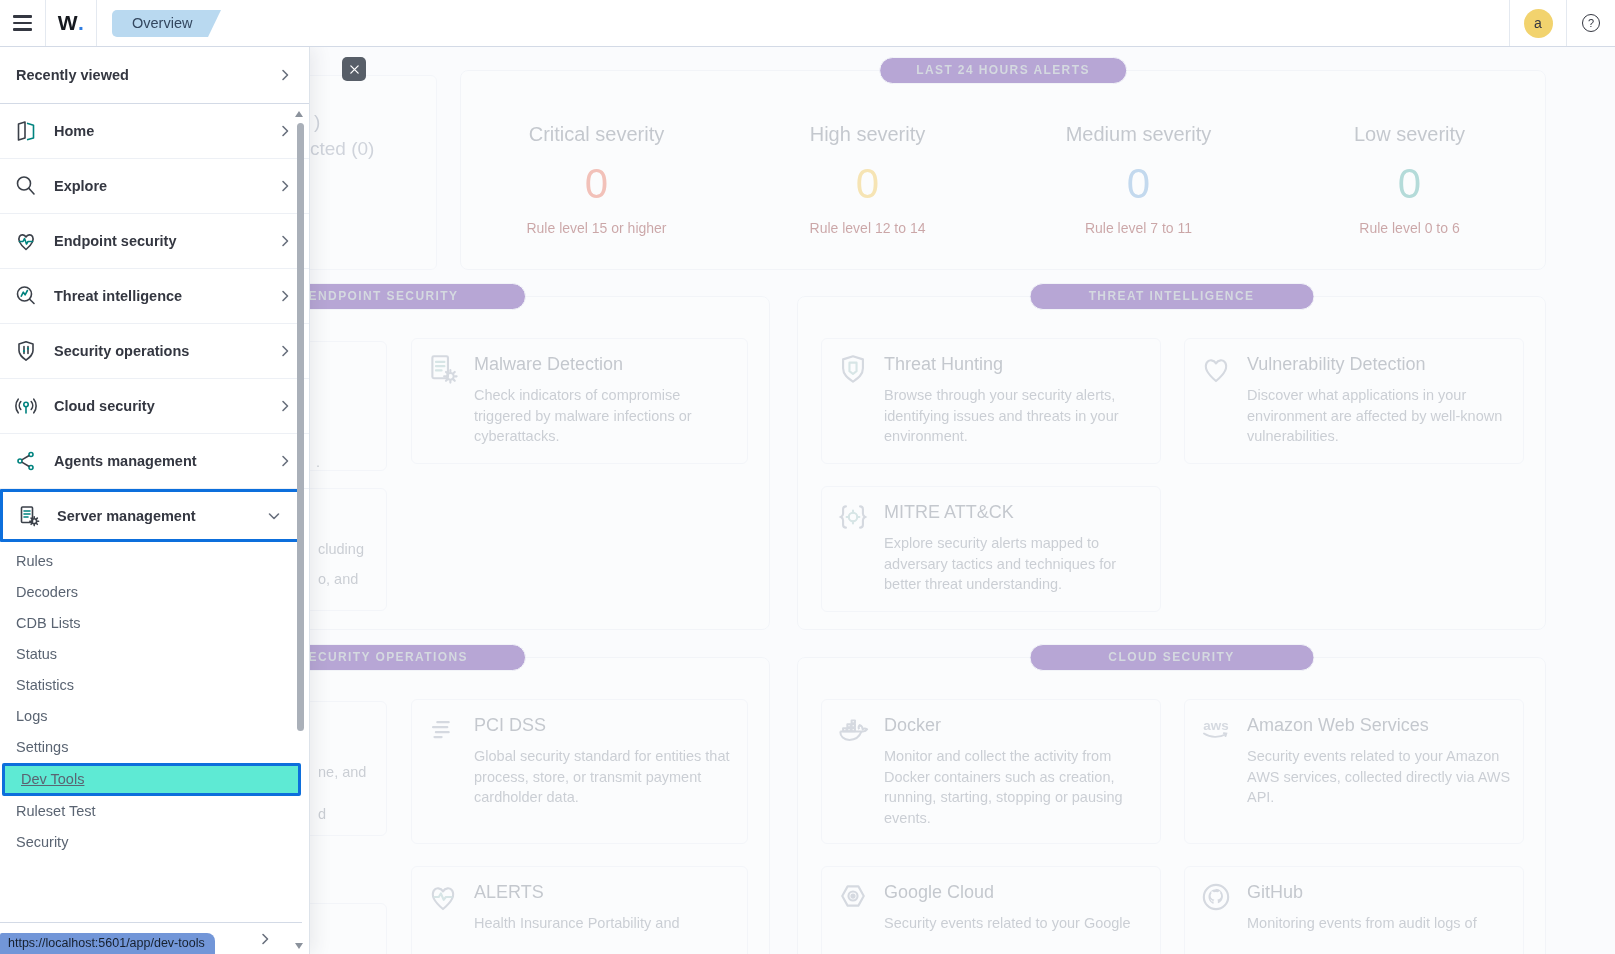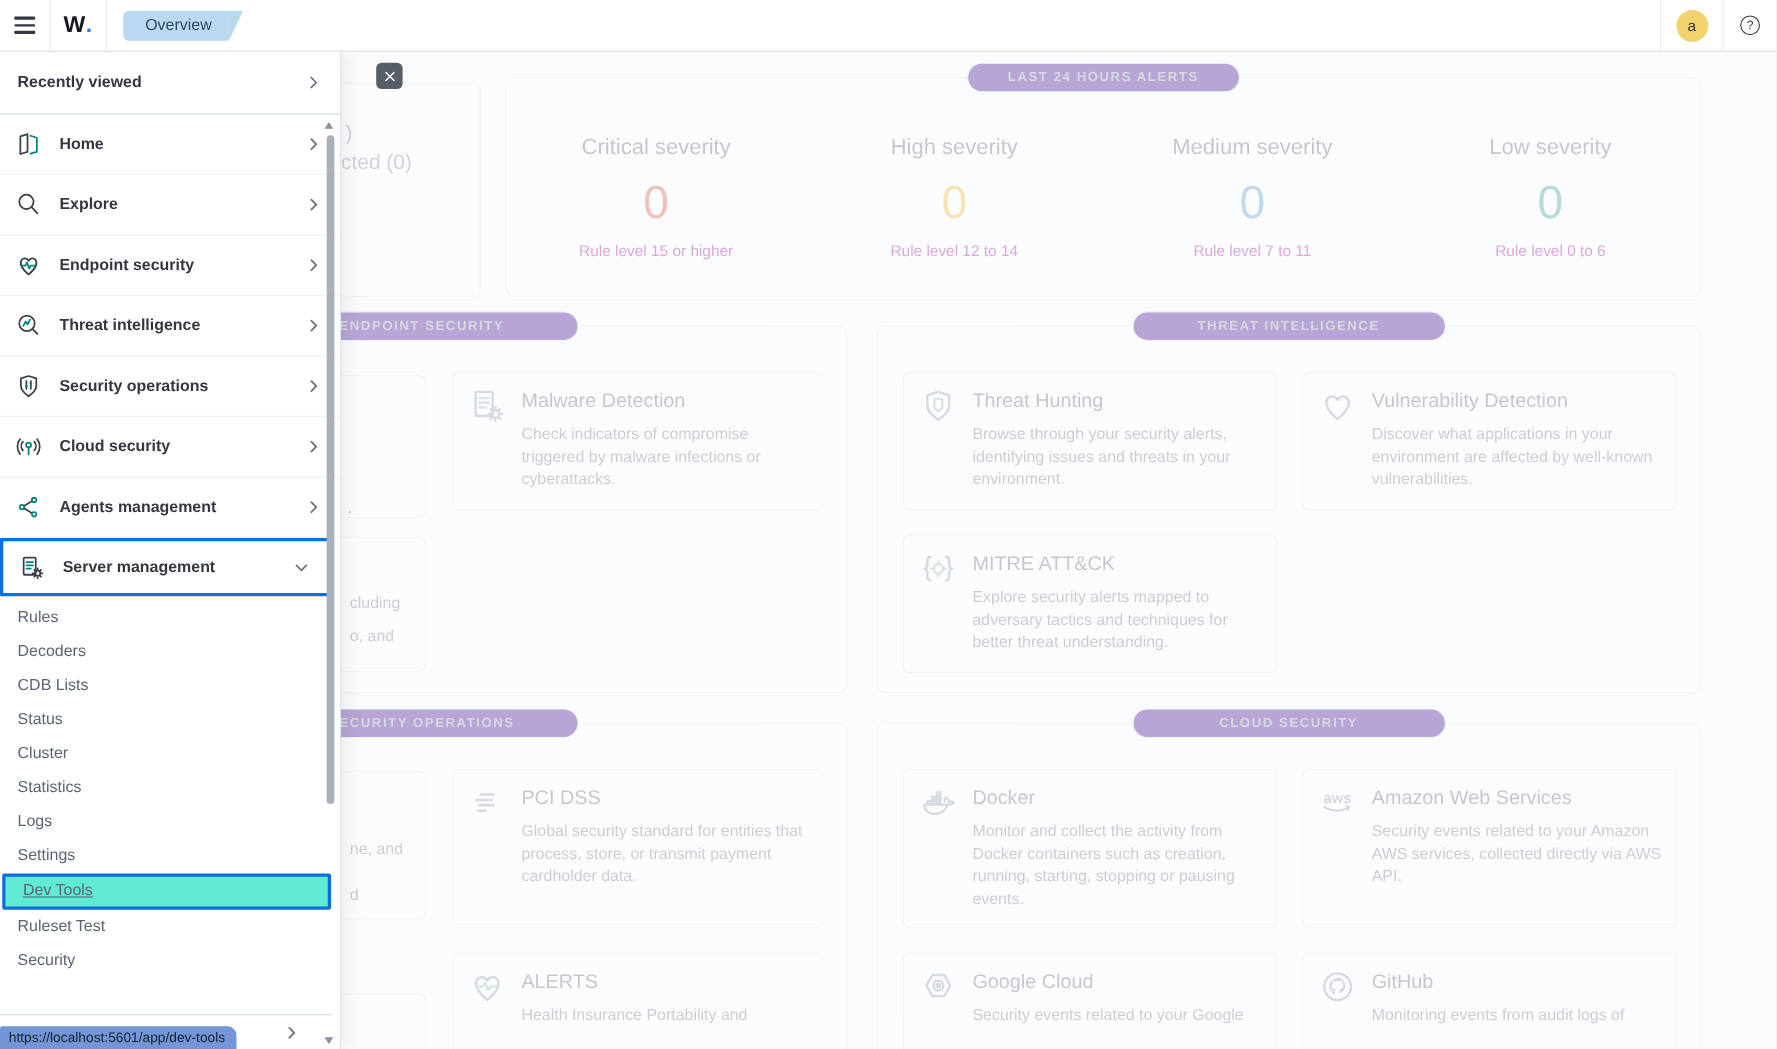--- a/index.html
+++ b/index.html
@@ -44,7 +44,7 @@
   .sev { flex:1; text-align:center; }
   .sev-label { font-size:20px; color:#6e7783; }
   .sev-value { font-size:42px; margin:14px 0 12px; font-weight:400; }
-  .sev-desc { font-size:14px; color:#a21caf; }
+  .sev-desc { font-size:14px; color:#7f1d1d; }
 
   .card { position:absolute; background:#fff; border:1px solid #e8edf3; border-radius:6px; cursor:pointer; }
   .c-icon { position:absolute; left:14px; top:13px; width:34px; height:34px; }

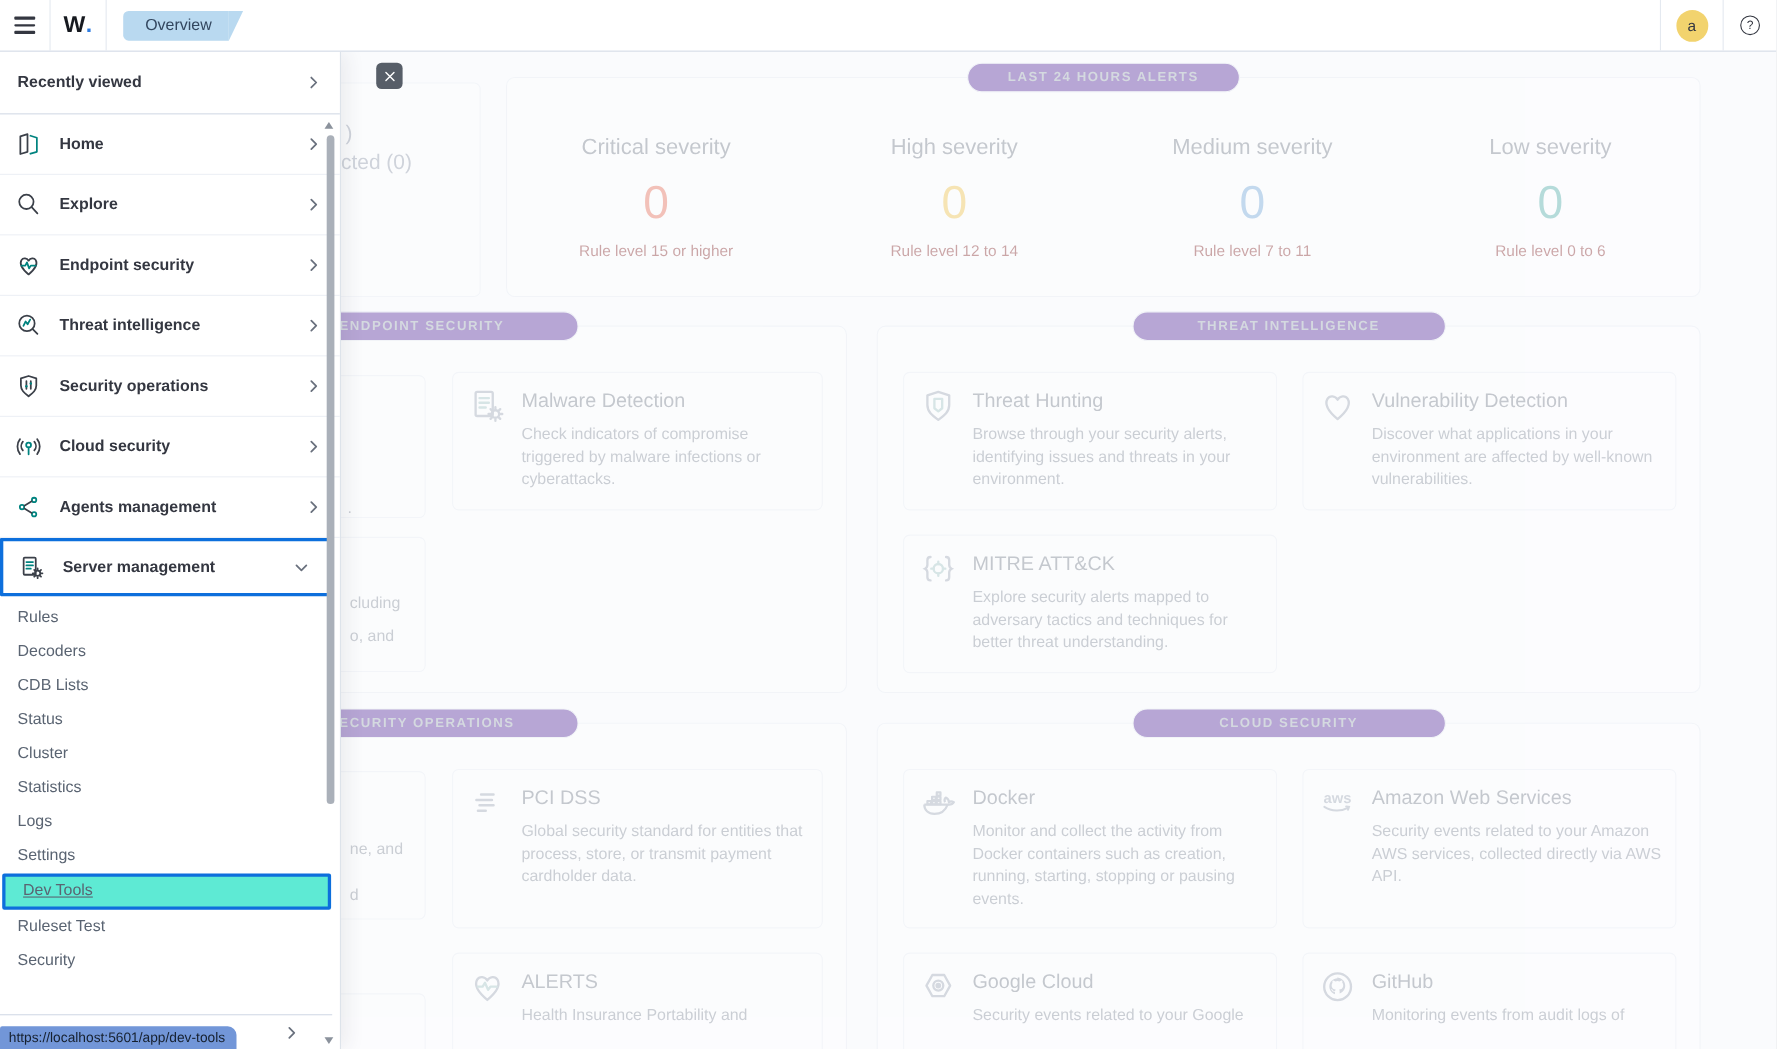--- a/index.html
+++ b/index.html
@@ -392,7 +392,6 @@
       <div class="sub-item"><span class="txt">Decoders</span></div>
       <div class="sub-item"><span class="txt">CDB Lists</span></div>
       <div class="sub-item"><span class="txt">Status</span></div>
-      <div class="sub-item"><span class="txt">Cluster</span></div>
       <div class="sub-item"><span class="txt">Statistics</span></div>
       <div class="sub-item"><span class="txt">Logs</span></div>
       <div class="sub-item"><span class="txt">Settings</span></div>

